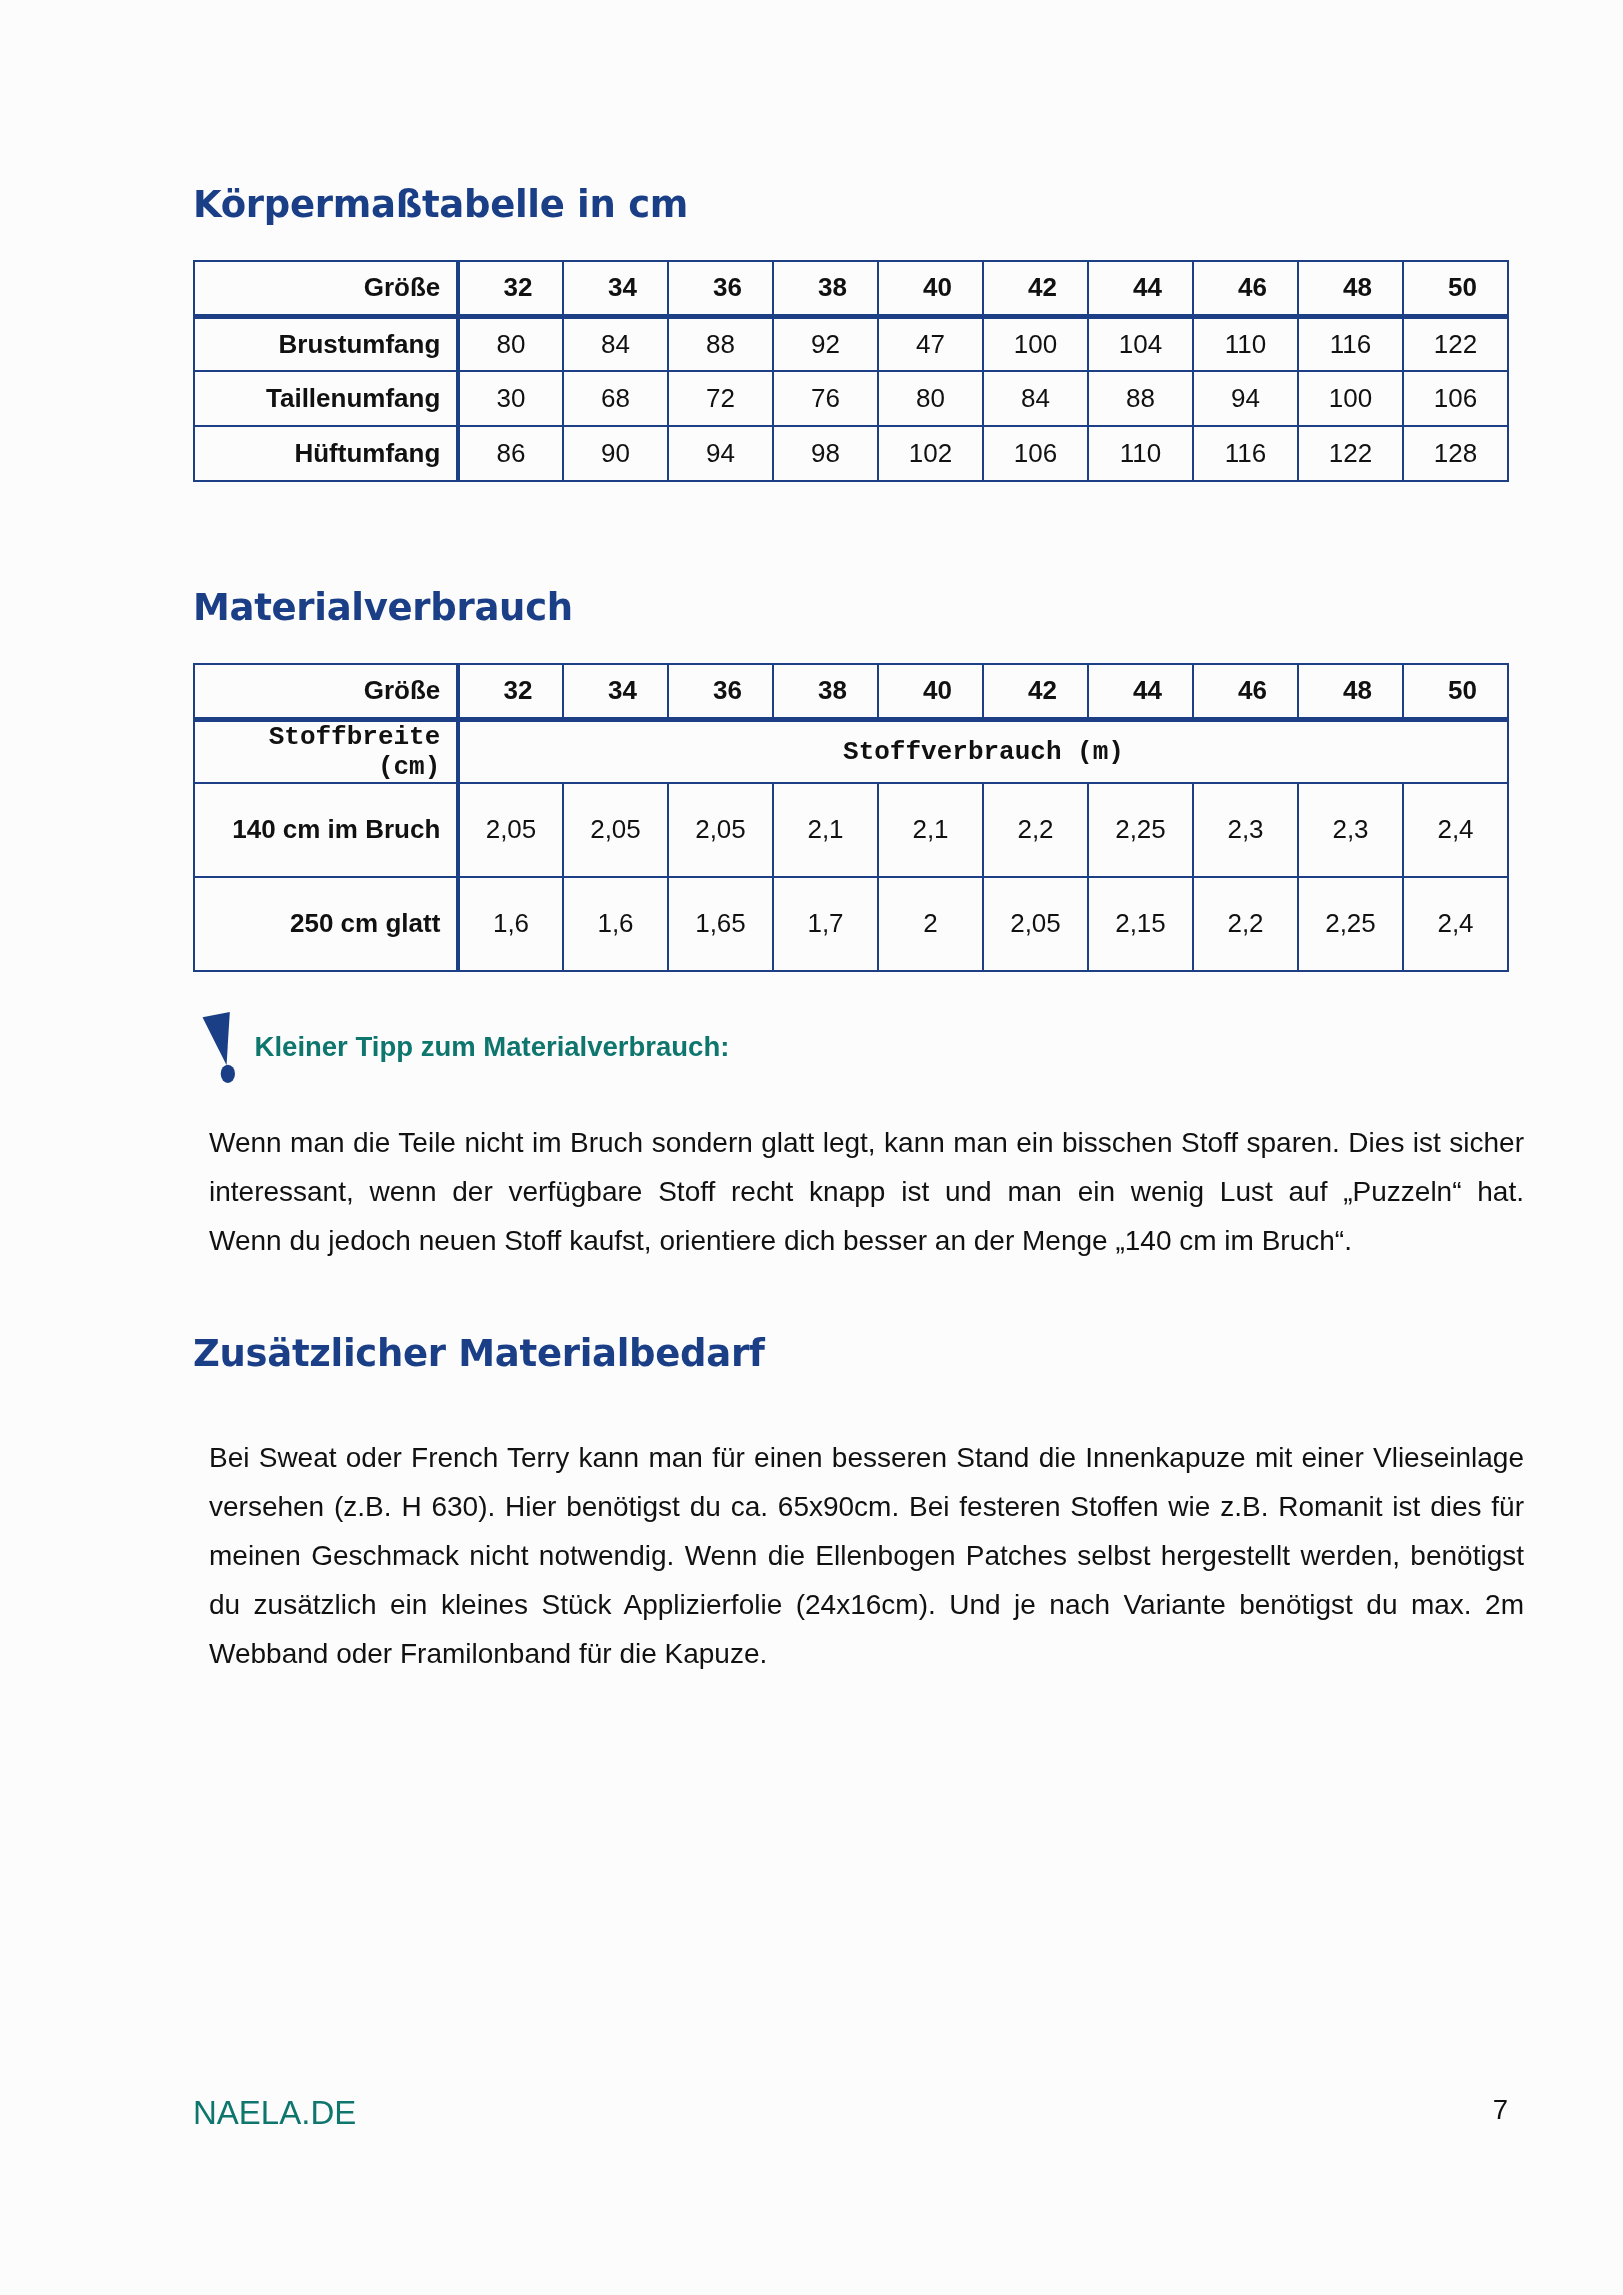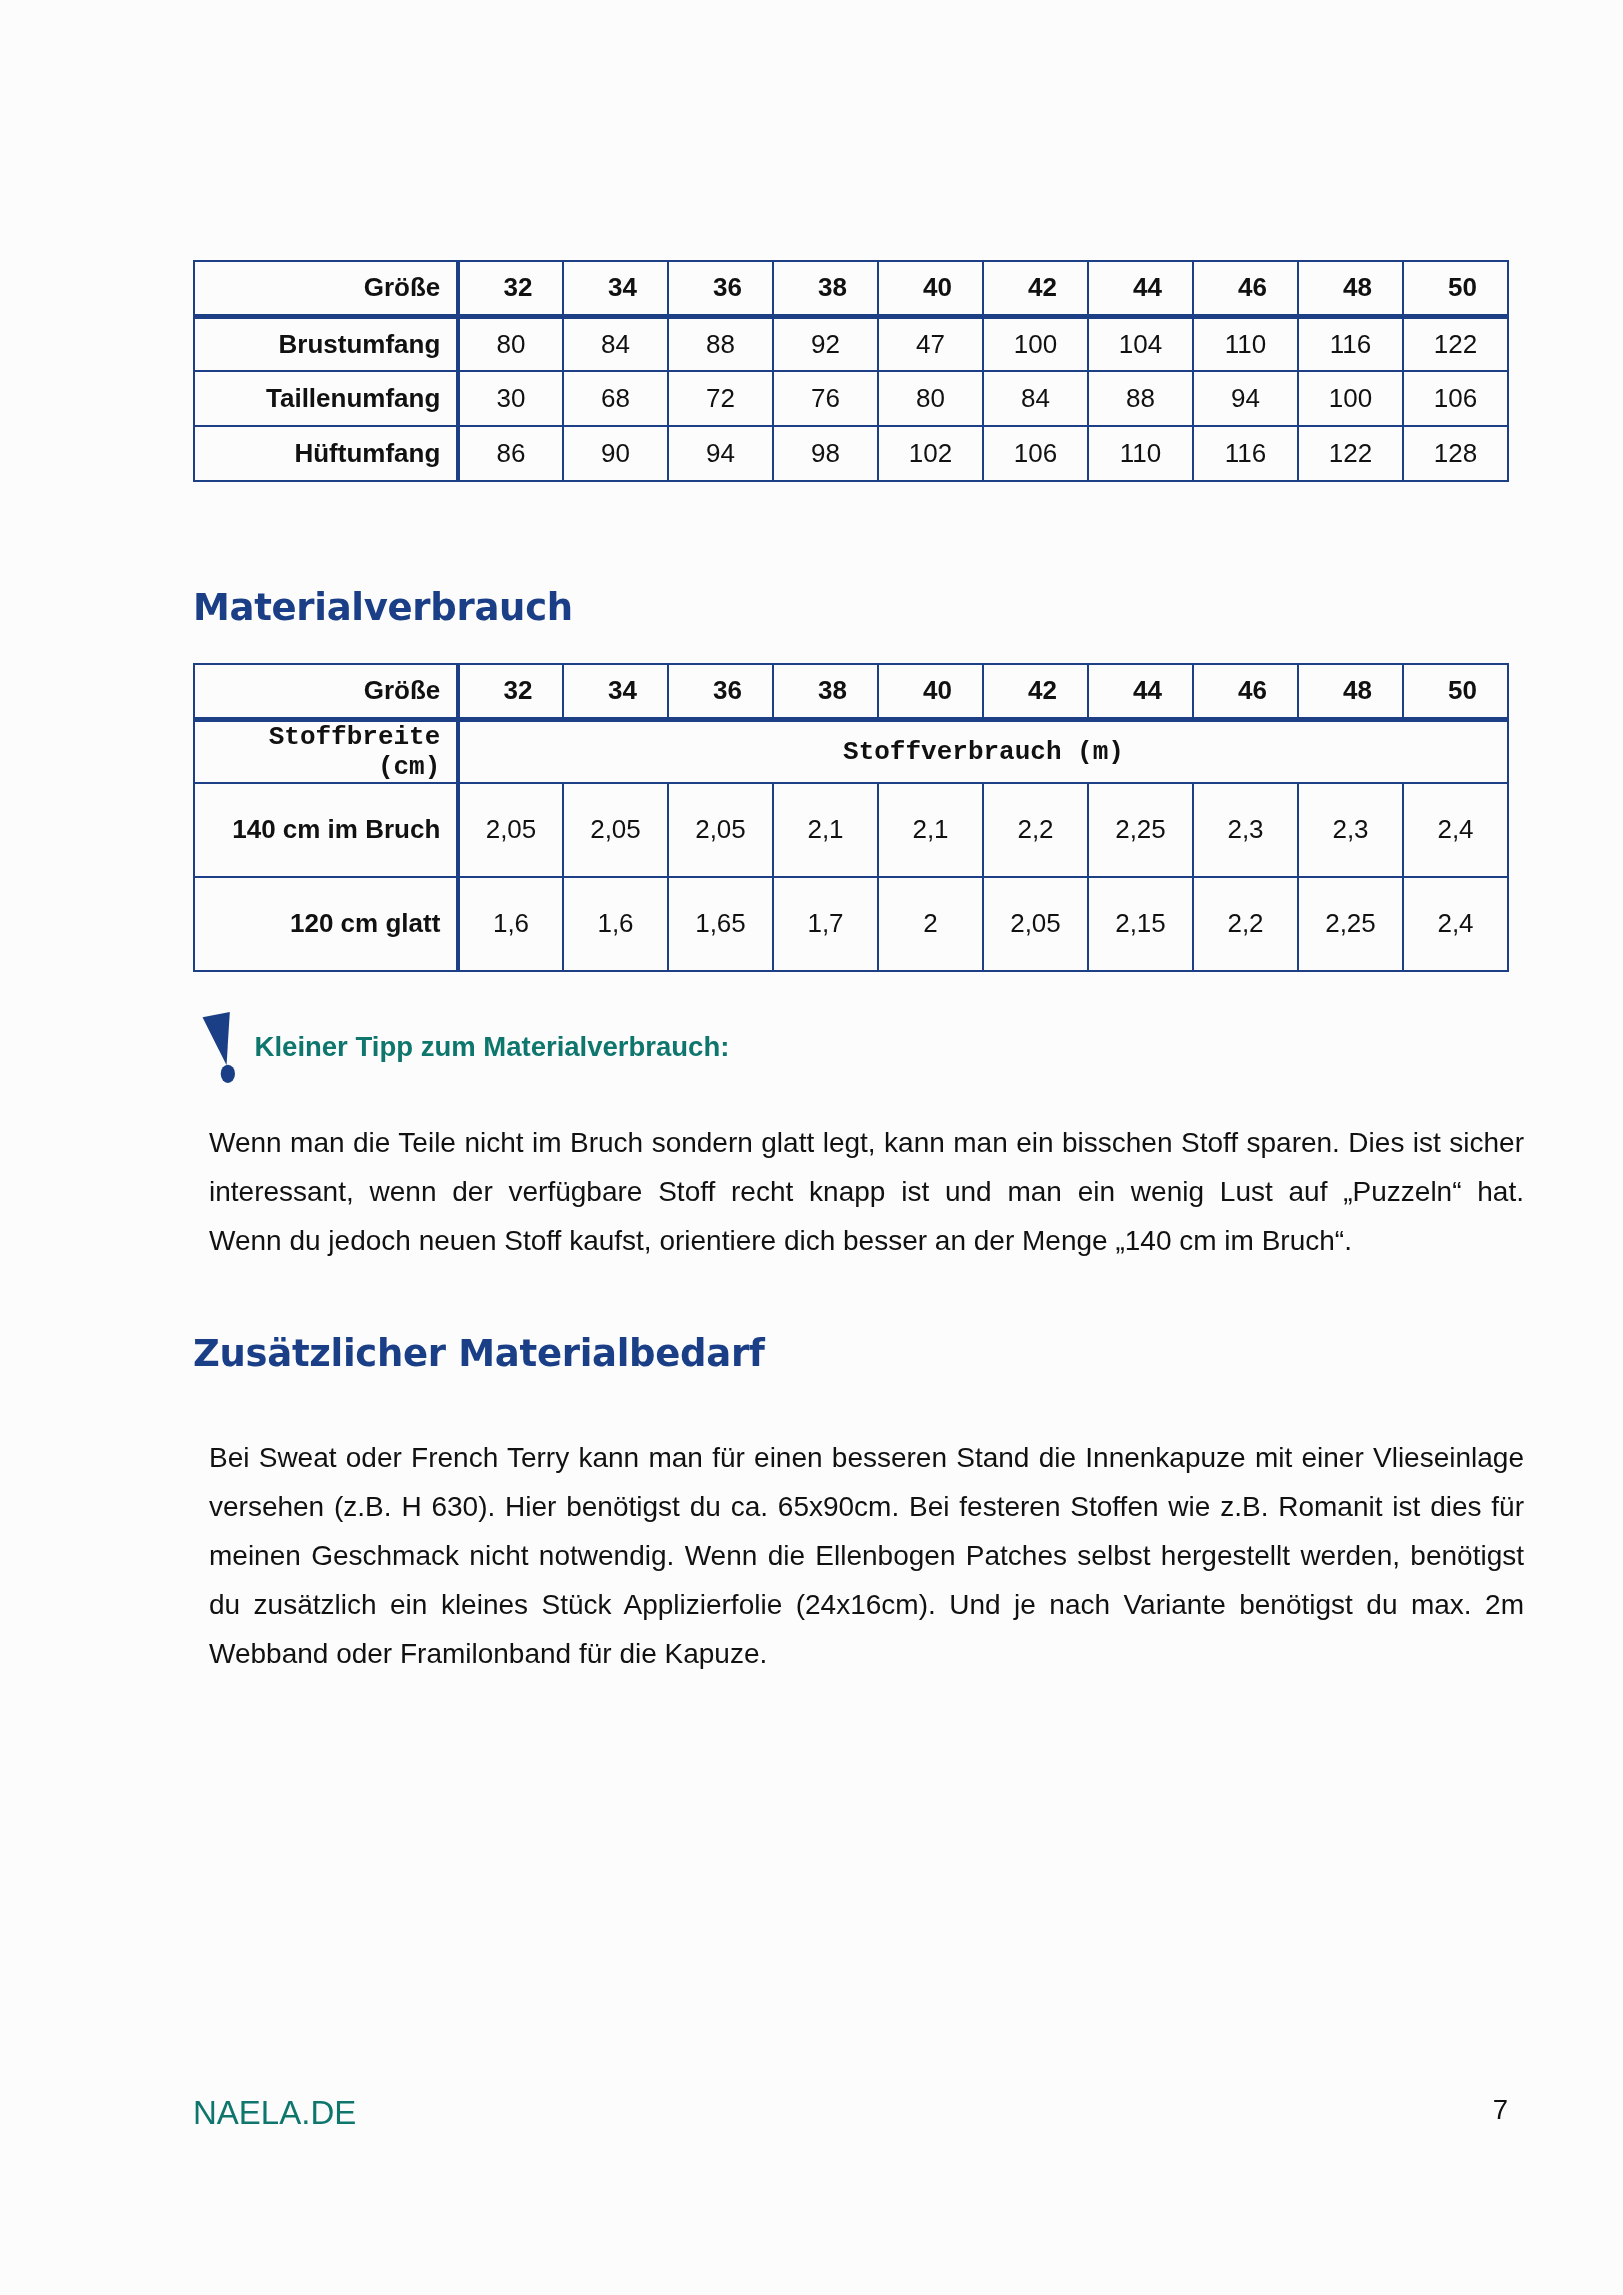--- a/index.html
+++ b/index.html
@@ -145,6 +145,7 @@
 
 <div class="page">
 
+  <h1 id="h1" class="heading">Körpermaßtabelle in cm</h1>
 
   <table id="table1" class="sizes">
     <colgroup>

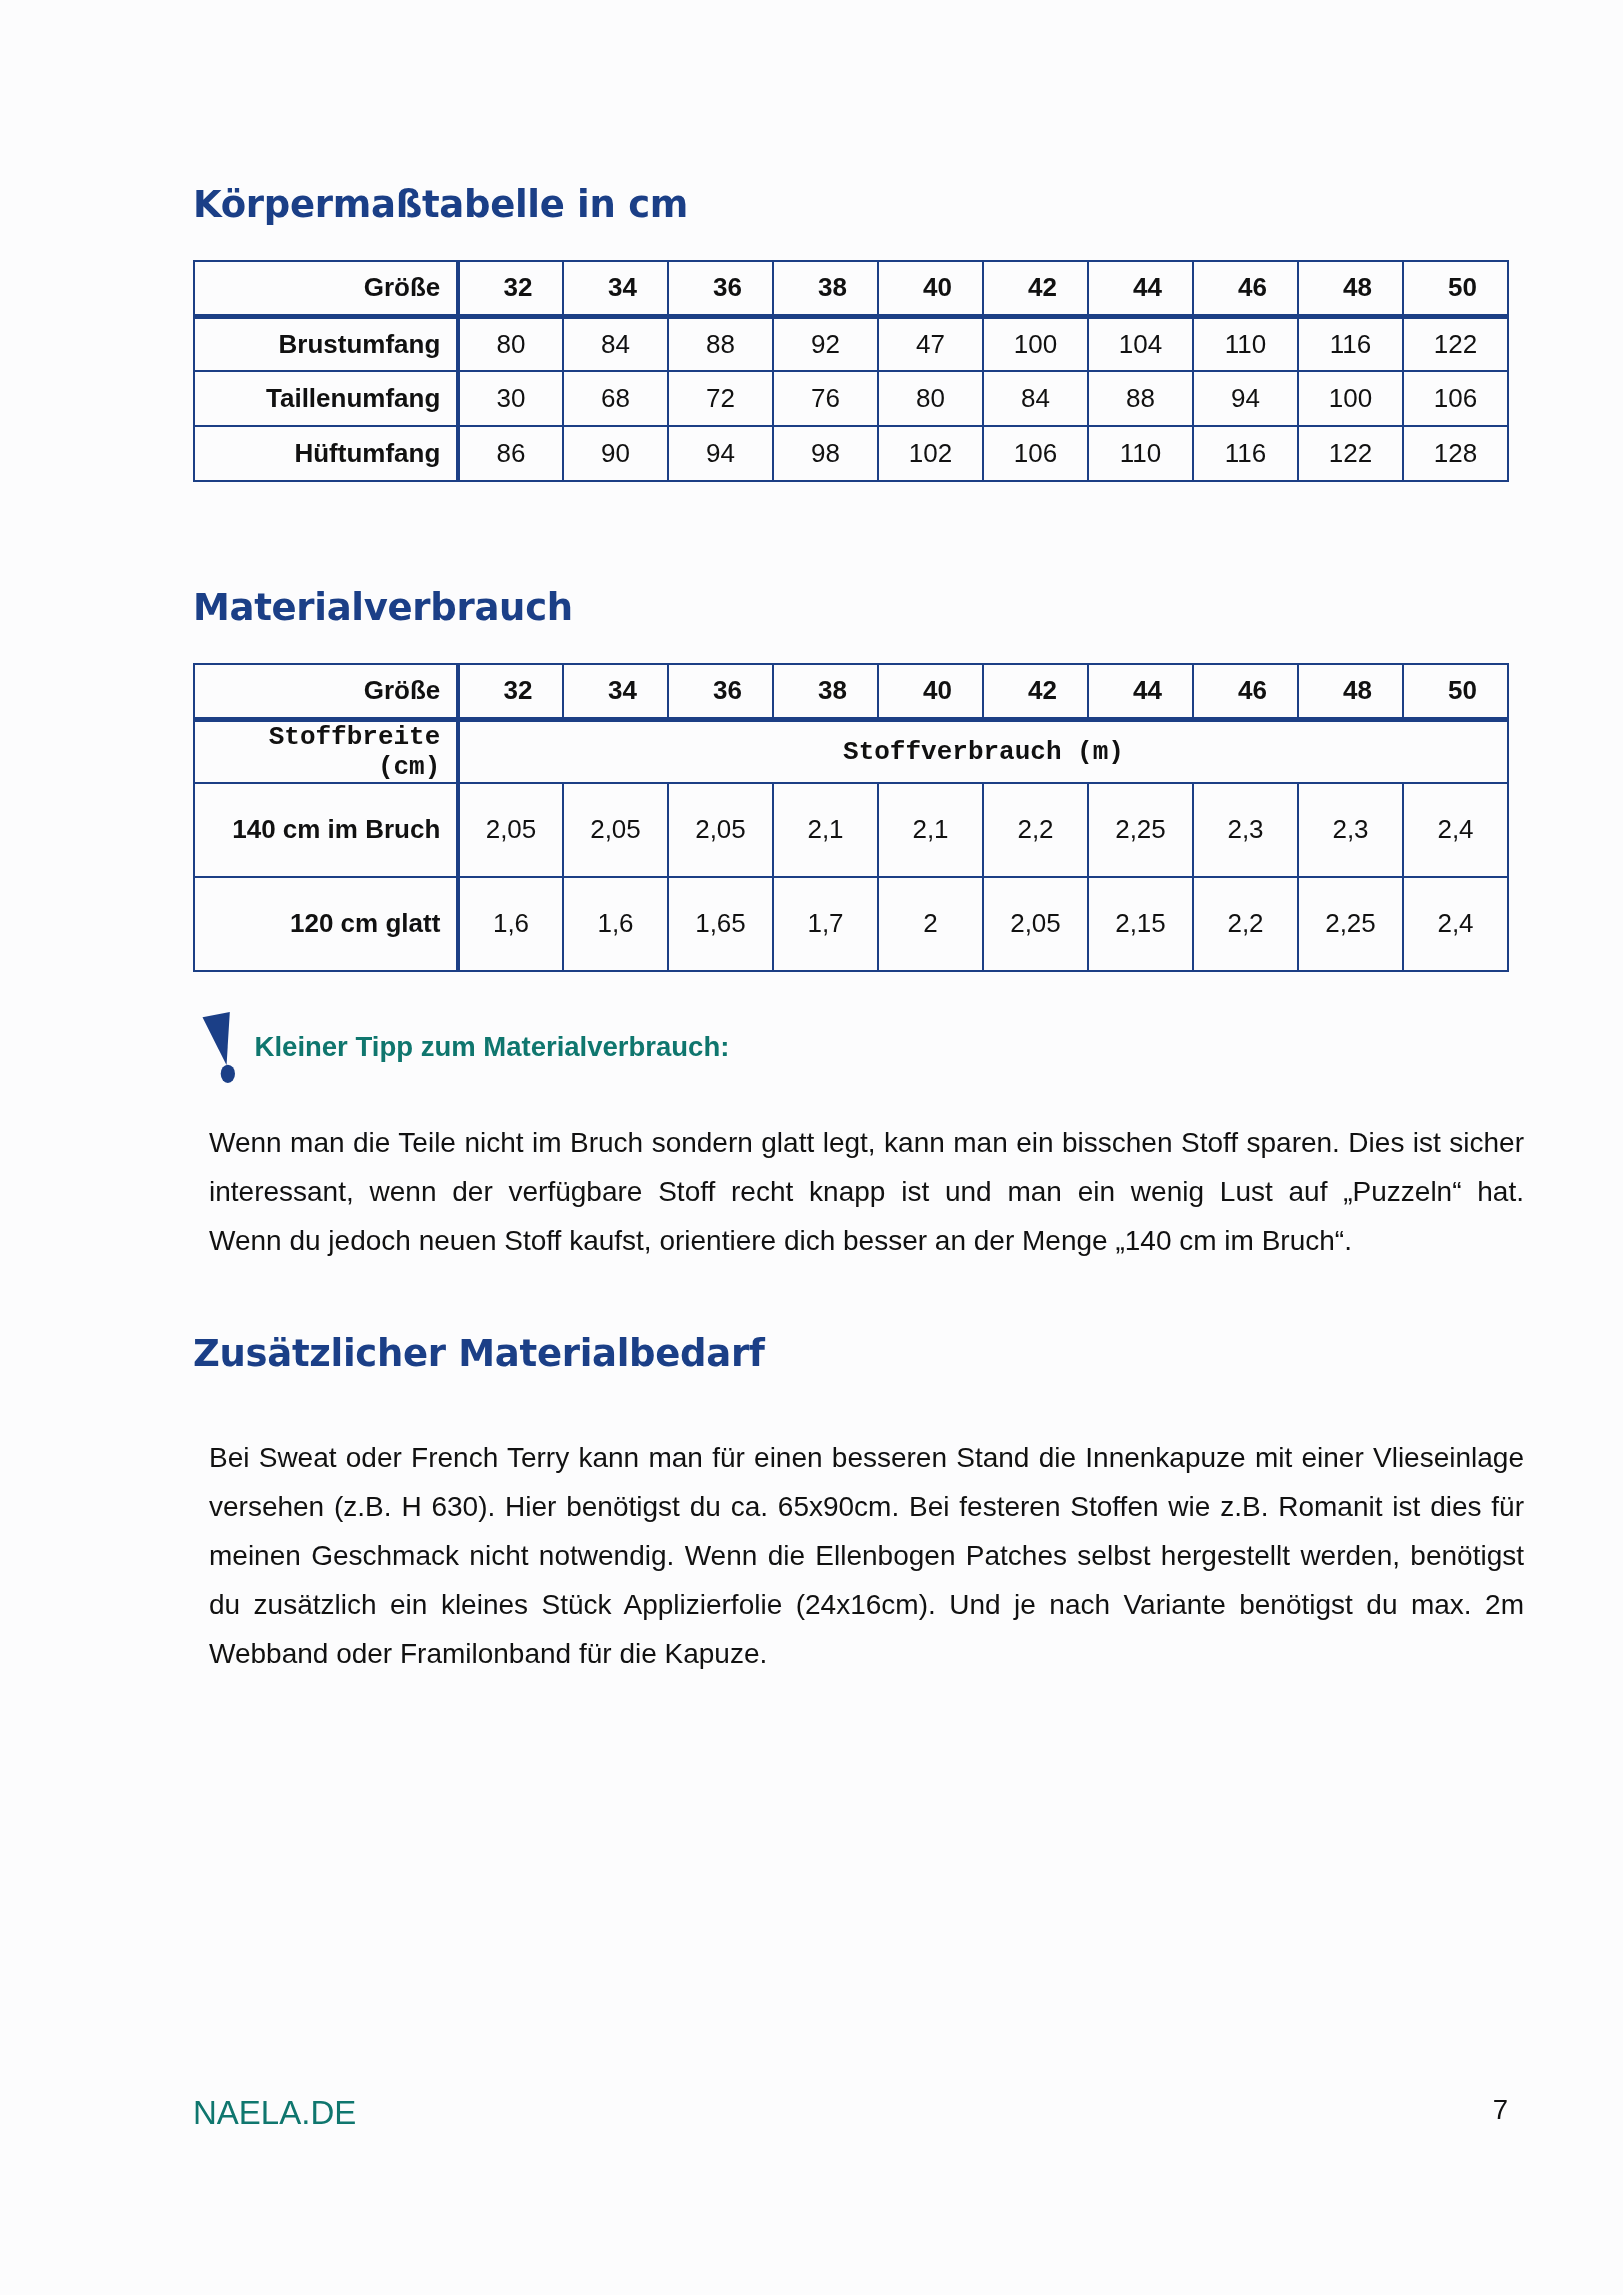--- a/index.html
+++ b/index.html
@@ -265,7 +265,7 @@
       <td>2,4</td>
     </tr>
     <tr class="data-row">
-      <td class="label">120 cm glatt</td>
+      <td class="label">250 cm glatt</td>
       <td>1,6</td>
       <td>1,6</td>
       <td>1,65</td>

